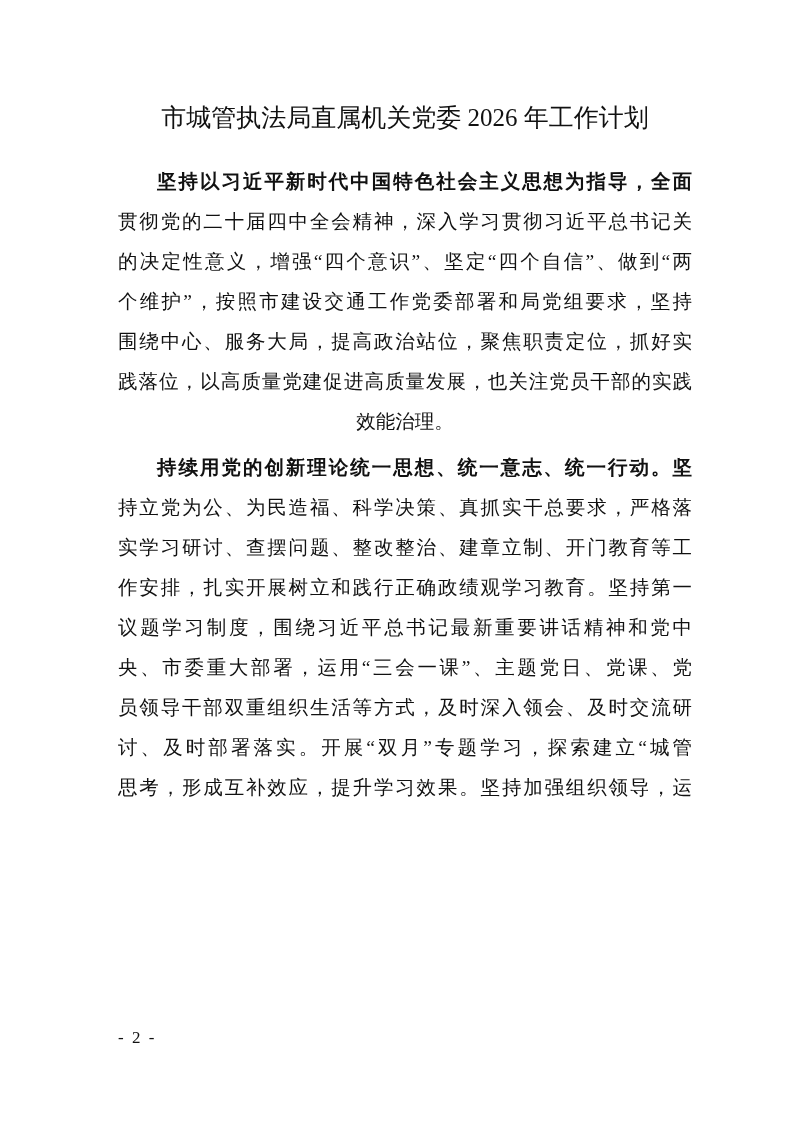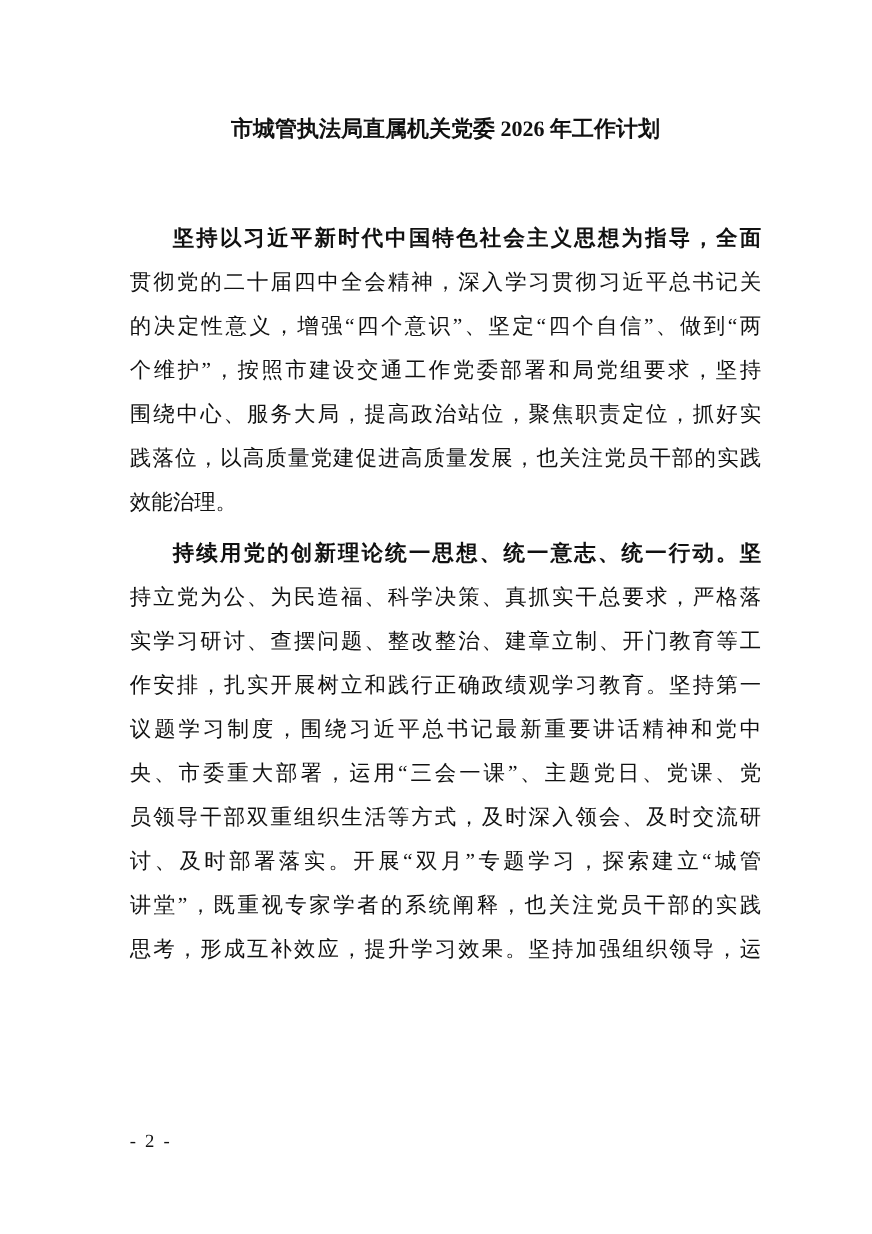--- a/index.html
+++ b/index.html
@@ -21,9 +21,9 @@
   }
   .doc-title {
     margin-top: 98px;
-    margin-bottom: 60px;
-    font-size: 20px;
-    font-weight: bold;
+    margin-bottom: 24px;
+    font-size: 25px;
+    font-weight: normal;
     line-height: 40px;
     text-align: center;
     font-family: "Liberation Serif", "DejaVu Serif", serif;

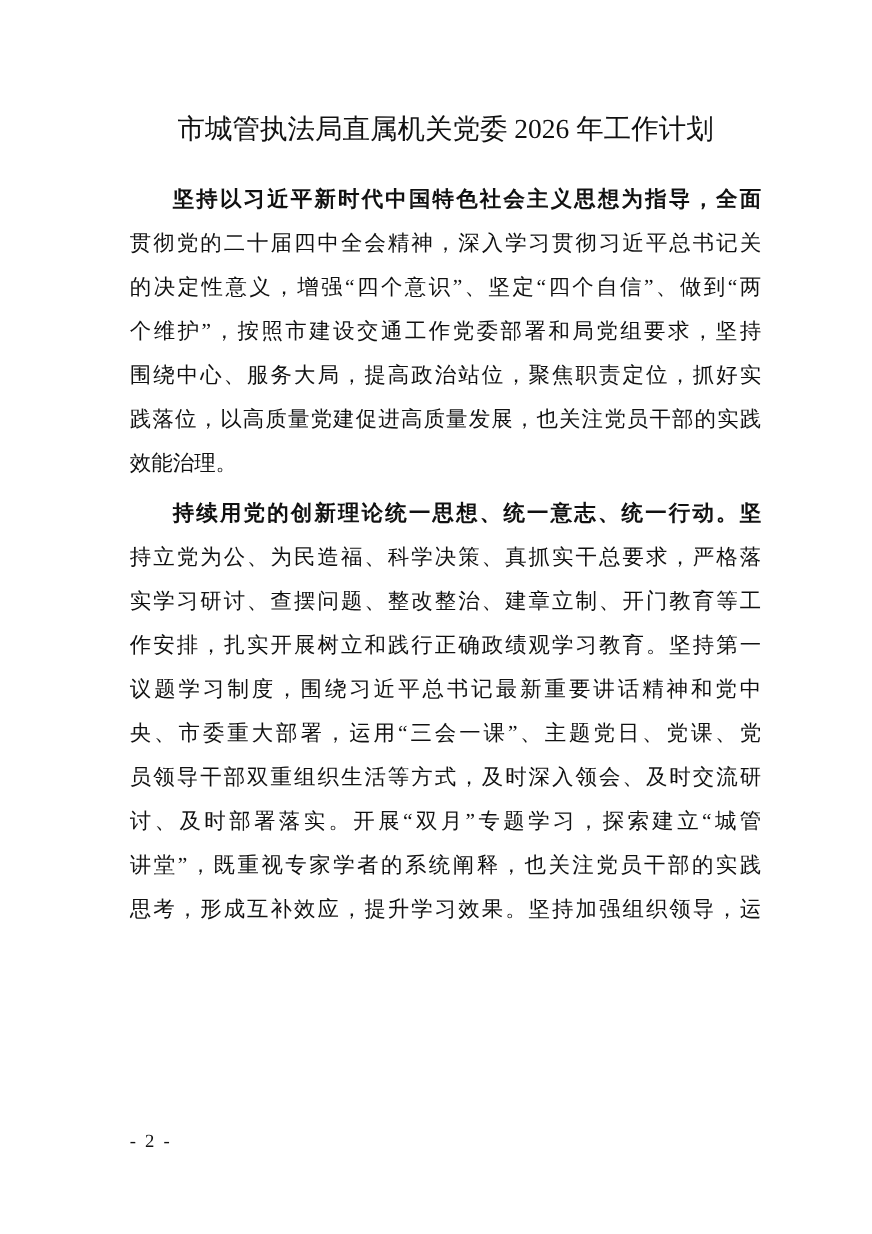--- a/index.html
+++ b/index.html
@@ -34,7 +34,7 @@
     line-height: 40px;
     height: 40px;
     overflow: hidden;
-    text-align: left;
+    text-align: center;
   }
   .line.just {
     text-align: justify;

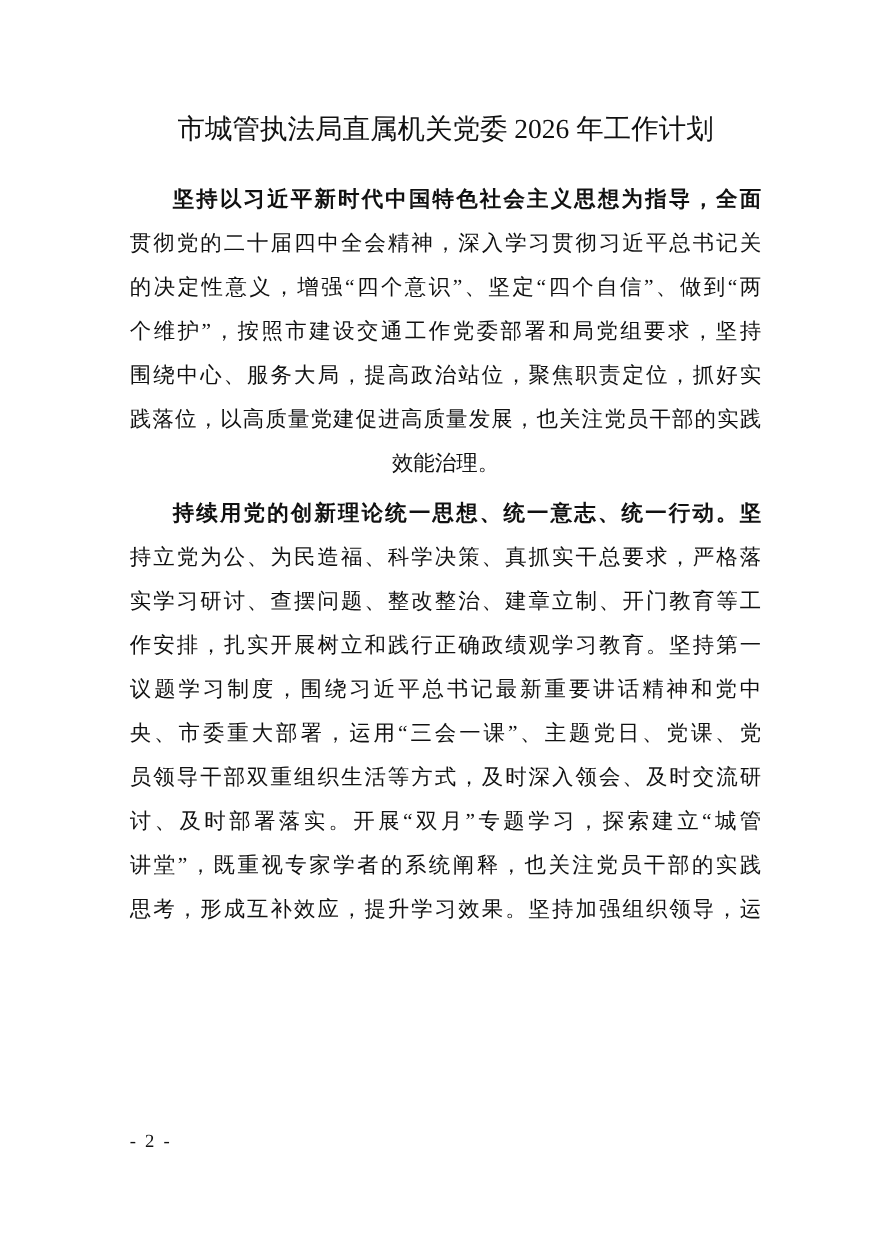--- a/index.html
+++ b/index.html
@@ -94,7 +94,6 @@
       <div class="line just">央、市委重大部署，运用“三会一课”、主题党日、党课、党</div>
       <div class="line just">员领导干部双重组织生活等方式，及时深入领会、及时交流研</div>
       <div class="line just">讨、及时部署落实。开展“双月”专题学习，探索建立“城管</div>
-      <div class="line just">讲堂”，既重视专家学者的系统阐释，也关注党员干部的实践</div>
       <div class="line just">思考，形成互补效应，提升学习效果。坚持加强组织领导，运</div>
     </div>
 

